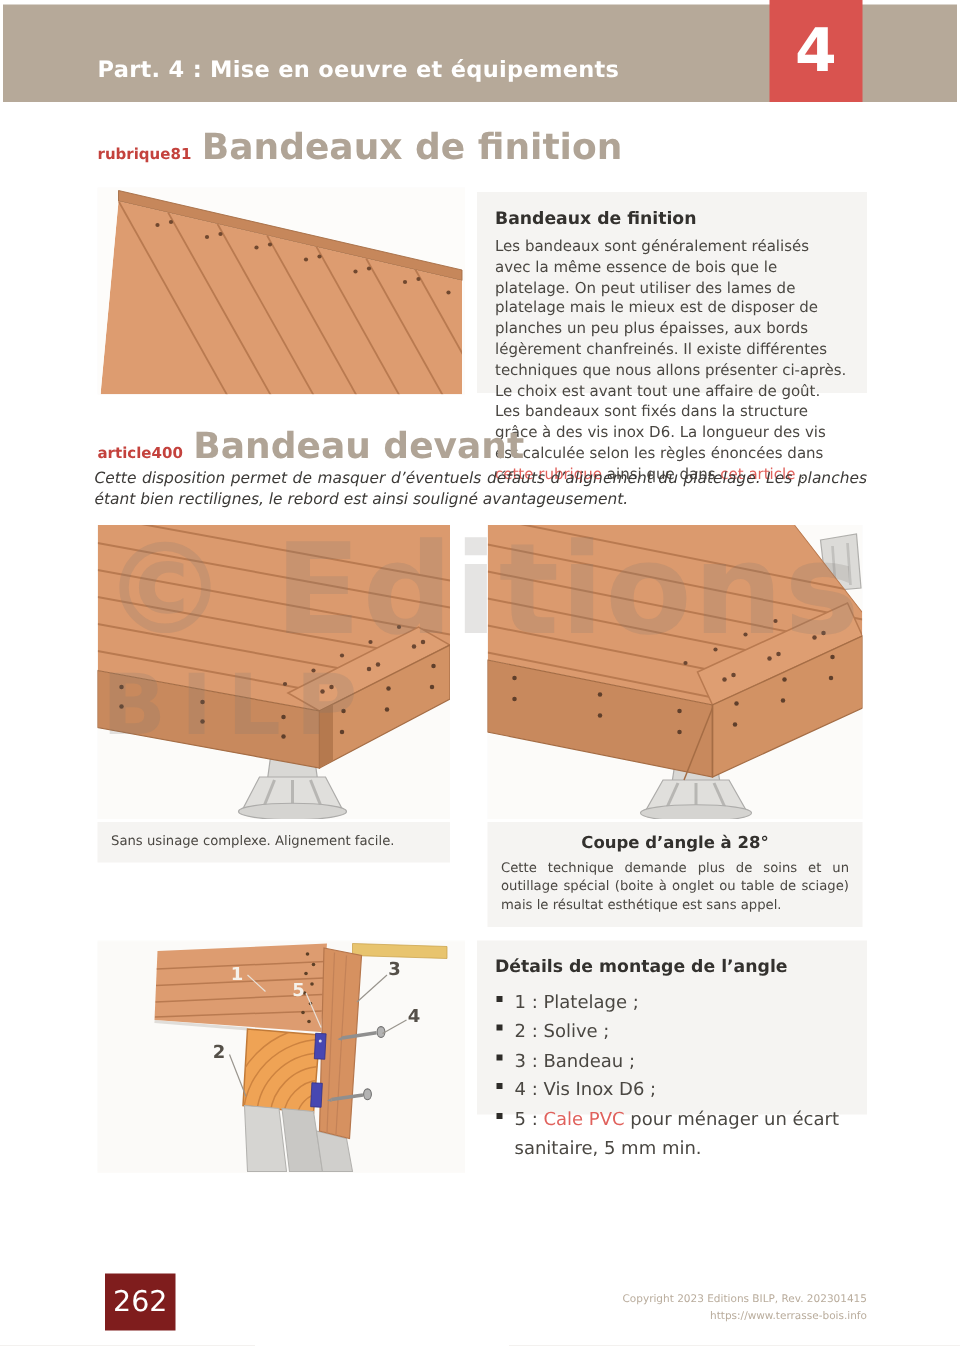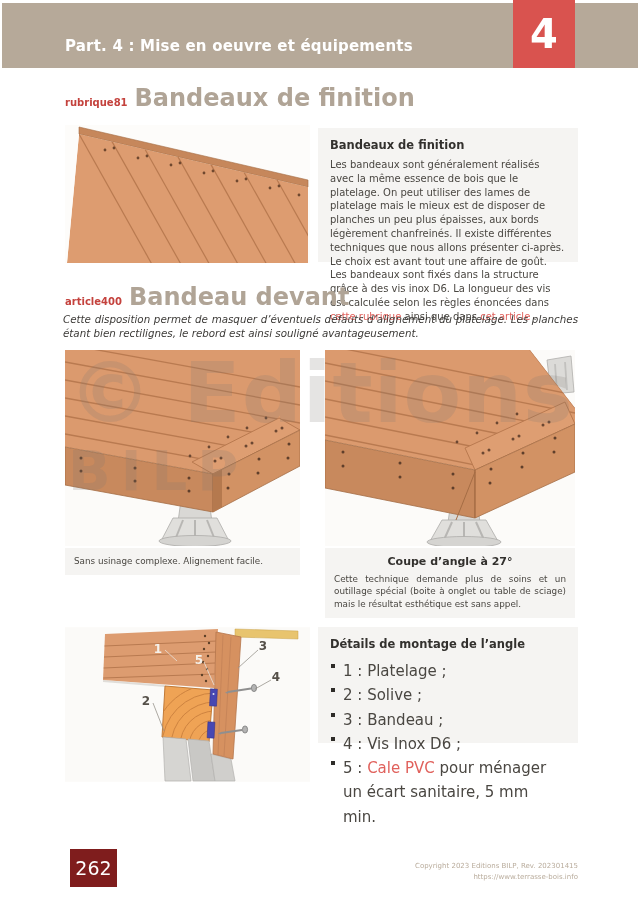--- a/index.html
+++ b/index.html
@@ -254,7 +254,7 @@
     <p class="caption-text">Sans usinage complexe. Alignement facile.</p>
   </div>
   <div class="caption-box" style="left:325px;top:548px;width:250px;">
-    <p class="caption-title">Coupe d’angle à 27°</p>
+    <p class="caption-title">Coupe d’angle à 28°</p>
     <p class="caption-text just">Cette technique demande plus de soins et un outillage spécial (boite à onglet ou table de sciage) mais le résultat esthétique est sans appel.</p>
   </div>
 

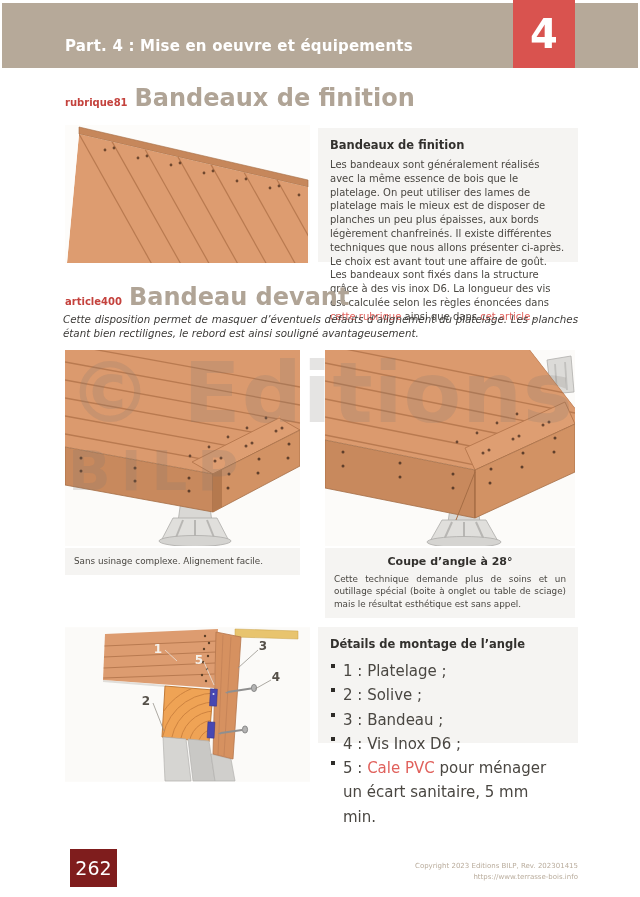--- a/index.html
+++ b/index.html
@@ -39,7 +39,7 @@
   .caption-text.just{text-align:justify;}
   
   .details-list{list-style:none;margin:8px 0 0 0;padding:0;}
-  .details-list li{font-size:15px;color:#4a4742;line-height:1.62;padding-left:13px;position:relative;}
+  .details-list li{font-size:12px;color:#4a4742;line-height:1.62;padding-left:13px;position:relative;}
   .details-list li::before{content:"";position:absolute;left:1px;top:5px;width:4px;height:4px;background:#2e2c29;}
   
   .page-num-box{position:absolute;left:70px;top:849px;width:47px;height:38px;background:#7f1d1d;color:#fff;

